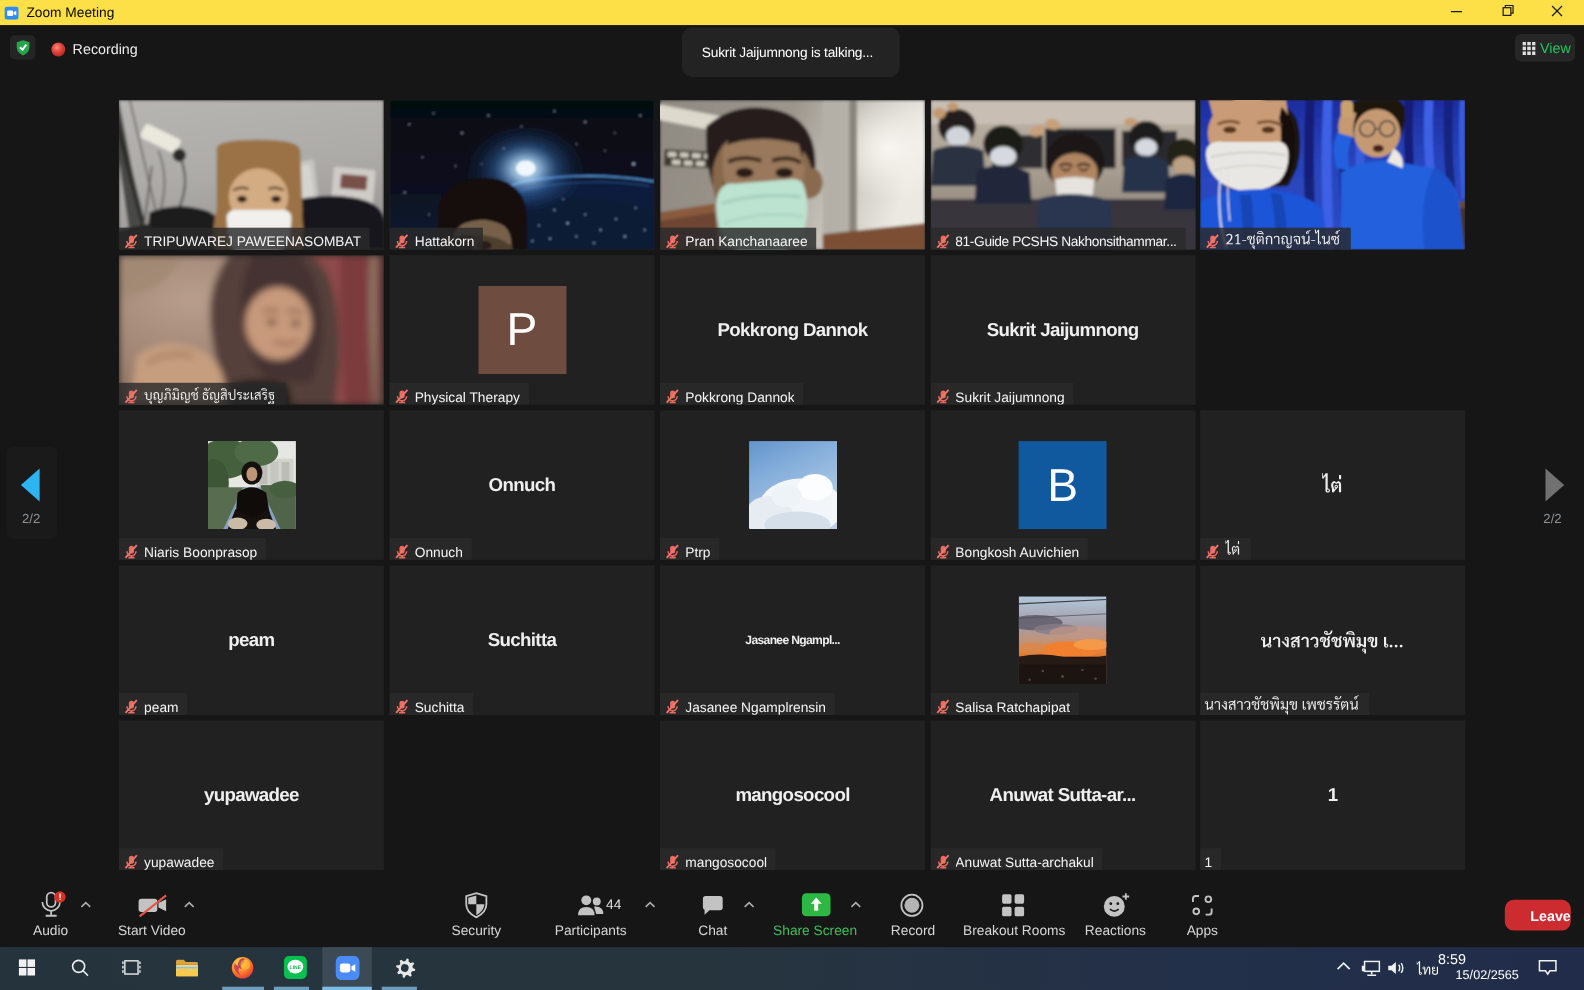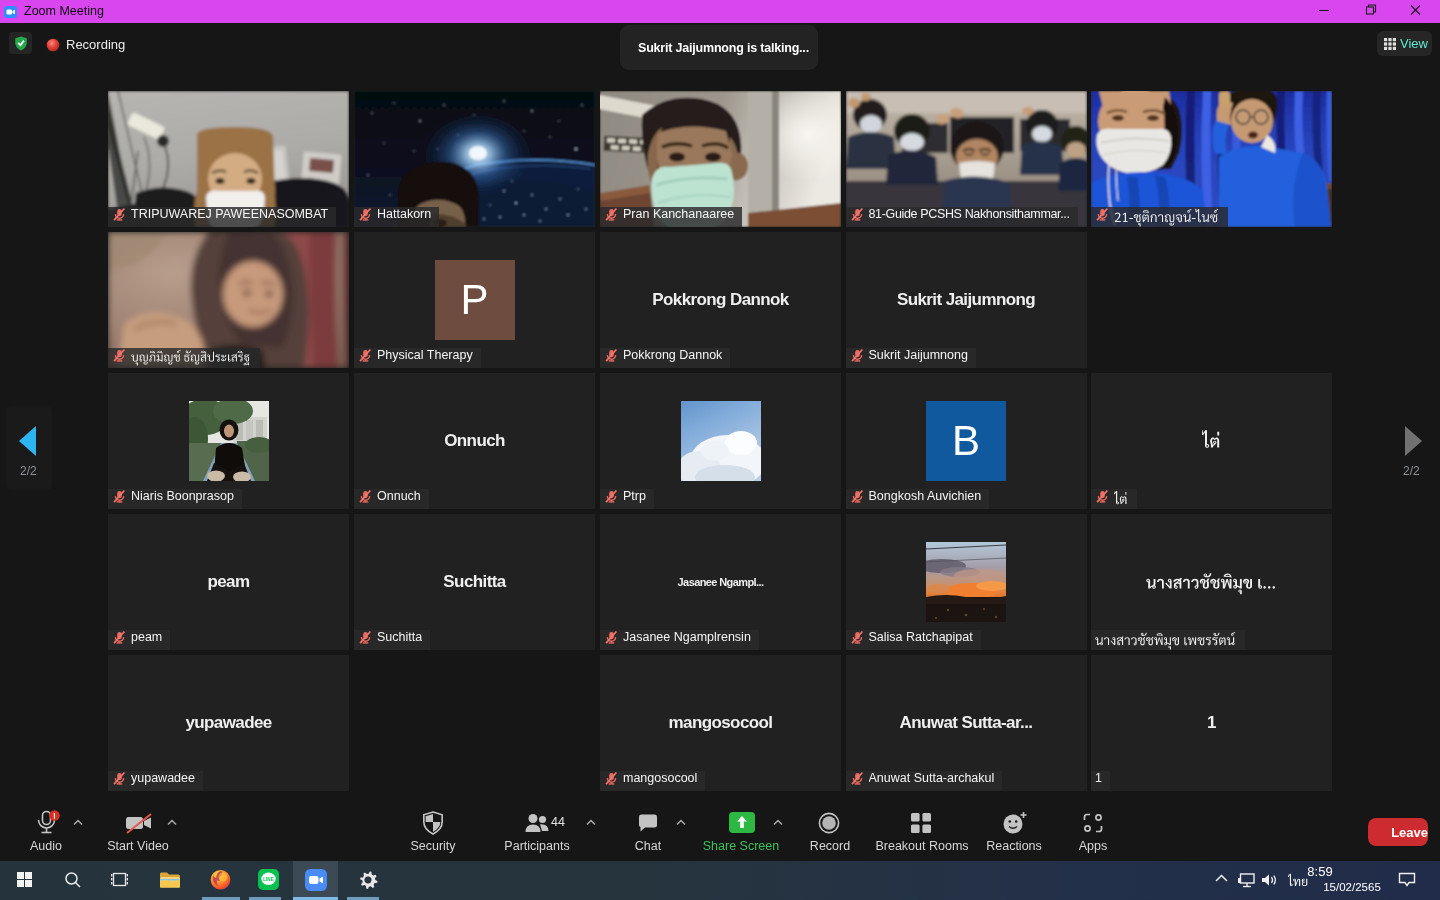--- a/index.html
+++ b/index.html
@@ -3,7 +3,7 @@
 *{margin:0;padding:0;box-sizing:border-box}
 html,body{width:1440px;height:900px;overflow:hidden;background:#000;font-family:"Liberation Sans",sans-serif}
 #stage{position:relative;width:1440px;height:900px}
-#titlebar{position:absolute;left:0;top:0;width:1440px;height:23px;background:#d946ef}
+#titlebar{position:absolute;left:0;top:0;width:1440px;height:23px;background:#fde047}
 #meet{position:absolute;left:0;top:23px;width:1440px;height:838px;background:#161616}
 .tile{position:absolute;width:241px;height:136px;background:#212121;overflow:hidden}
 .vid{position:absolute;left:0;top:0}

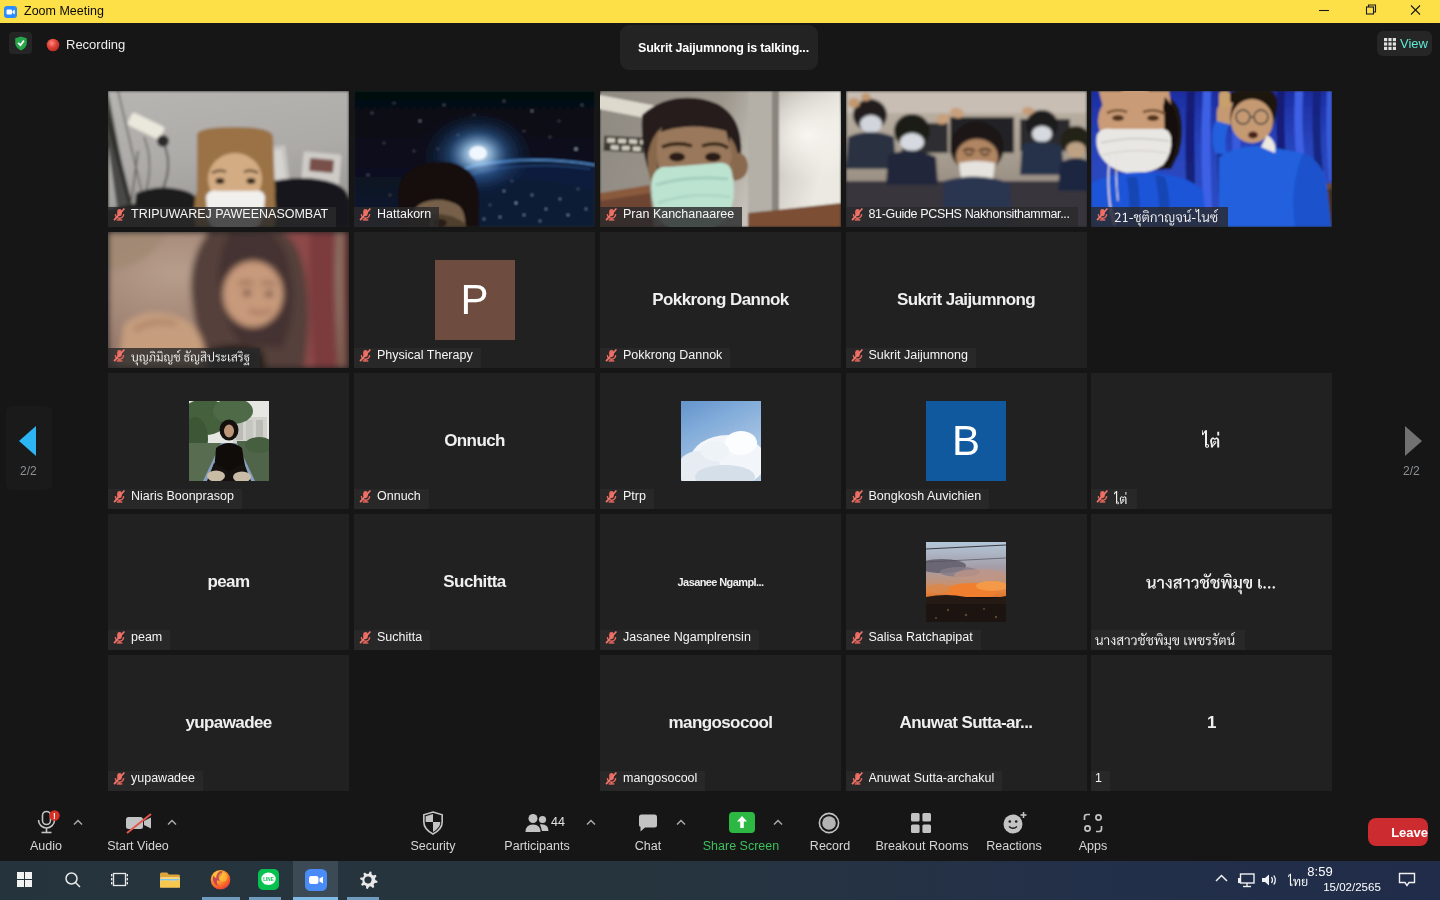--- a/index.html
+++ b/index.html
@@ -54,7 +54,7 @@
 </svg>
 <span style="position:absolute;left:66px;top:37px;font-size:13px;color:#ececec">Recording</span>
 <div style="position:absolute;left:620px;top:25px;width:198px;height:45px;background:#232323;border-radius:9px"></div>
-<span style="position:absolute;left:638px;top:25px;height:45px;display:flex;align-items:center;font-size:12.5px;font-weight:bold;letter-spacing:-0.2px;color:#fff;white-space:nowrap">Sukrit Jaijumnong is talking...</span>
+<span style="position:absolute;left:638px;top:25px;height:45px;display:flex;align-items:center;font-size:12.5px;font-weight:normal;letter-spacing:-0.2px;color:#fff;white-space:nowrap">Sukrit Jaijumnong is talking...</span>
 <div style="position:absolute;left:1377px;top:31px;width:55px;height:25px;background:#262626;border-radius:6px"></div>
 <svg width="12" height="12" viewBox="0 0 12 12" style="position:absolute;left:1384px;top:38px">
  <g fill="#e0e0e0">

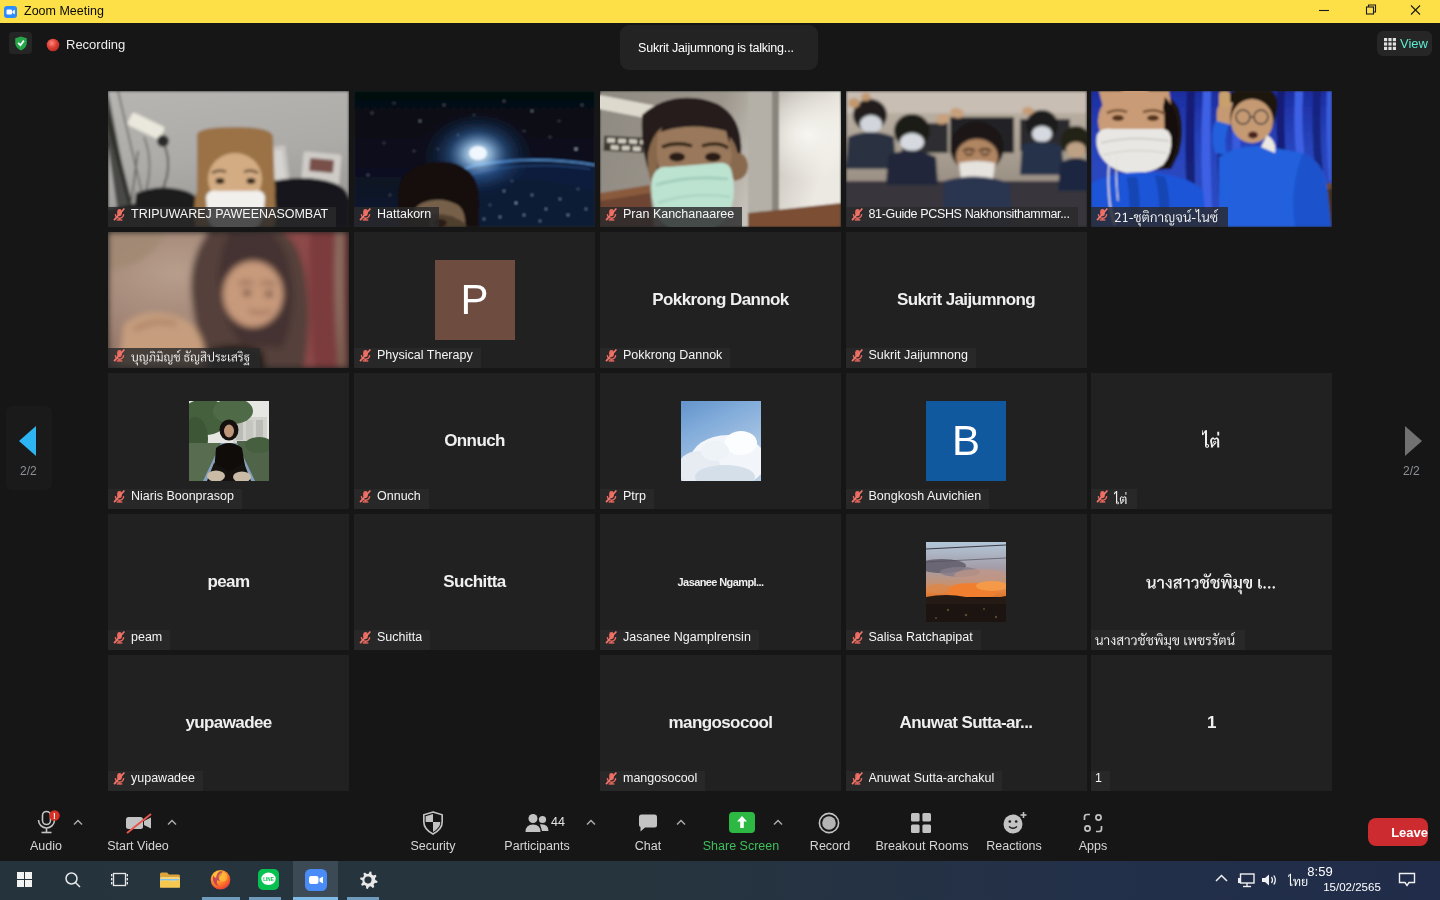--- a/index.html
+++ b/index.html
@@ -69,7 +69,7 @@
         <rect x="8.8" y="8.8" width="3.2" height="3.2"></rect>
       </g>
 </svg>
-<span style="position:absolute;left:1400px;top:36px;font-size:13px;color:#5eead4">View</span>
+<span style="position:absolute;left:1400px;top:36px;font-size:13px;color:#22c55e">View</span>
 <div class="tile" style="left:108px;top:91px">
       <svg class="vid" width="241" height="136" viewBox="0 0 241 136" preserveAspectRatio="none">
         <filter id="b6386" x="-10%" y="-10%" width="120%" height="120%">

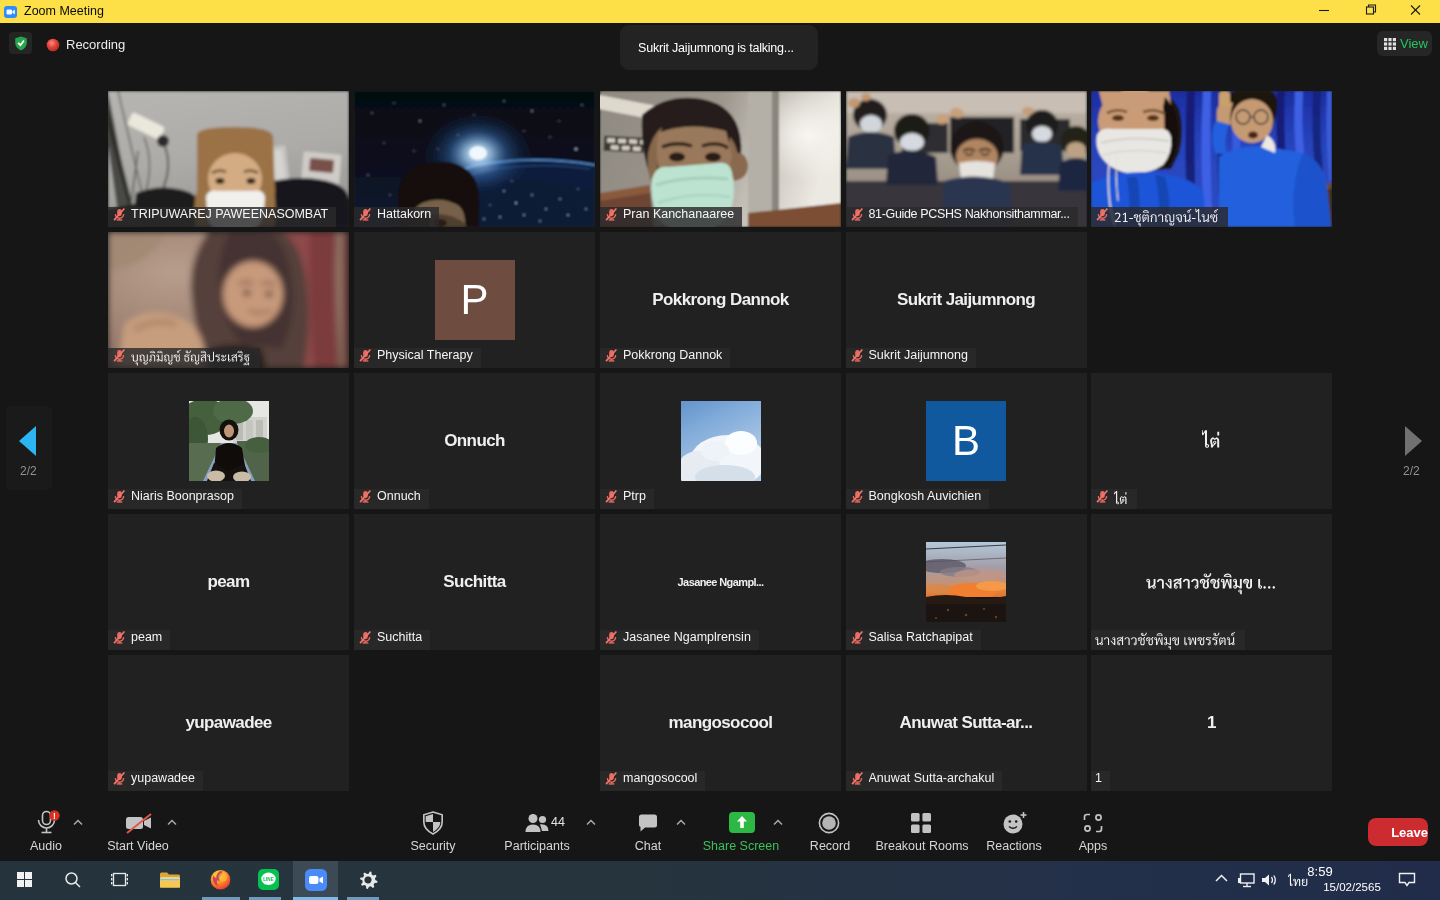--- a/index.html
+++ b/index.html
@@ -7,7 +7,7 @@
 #meet{position:absolute;left:0;top:23px;width:1440px;height:838px;background:#161616}
 .tile{position:absolute;width:241px;height:136px;background:#212121;overflow:hidden}
 .vid{position:absolute;left:0;top:0}
-.lbl{position:absolute;left:0;bottom:0;height:20px;background:rgba(41,41,43,0.82);display:flex;align-items:flex-start;padding:0 8px 0 4px;gap:4px;max-width:241px}
+.lbl{position:absolute;left:0;bottom:0;height:20px;background:rgba(41,41,43,0.82);display:flex;align-items:flex-end;padding:0 8px 0 4px;gap:4px;max-width:241px}
 .lt{color:#f5f5f5;font-size:12.5px;white-space:nowrap;overflow:hidden;text-overflow:ellipsis}
 .ctr{position:absolute;left:0;top:0;width:241px;height:136px;display:flex;align-items:center;justify-content:center}
 .cname{color:#efefef;font-weight:bold;white-space:nowrap;letter-spacing:-0.6px}

